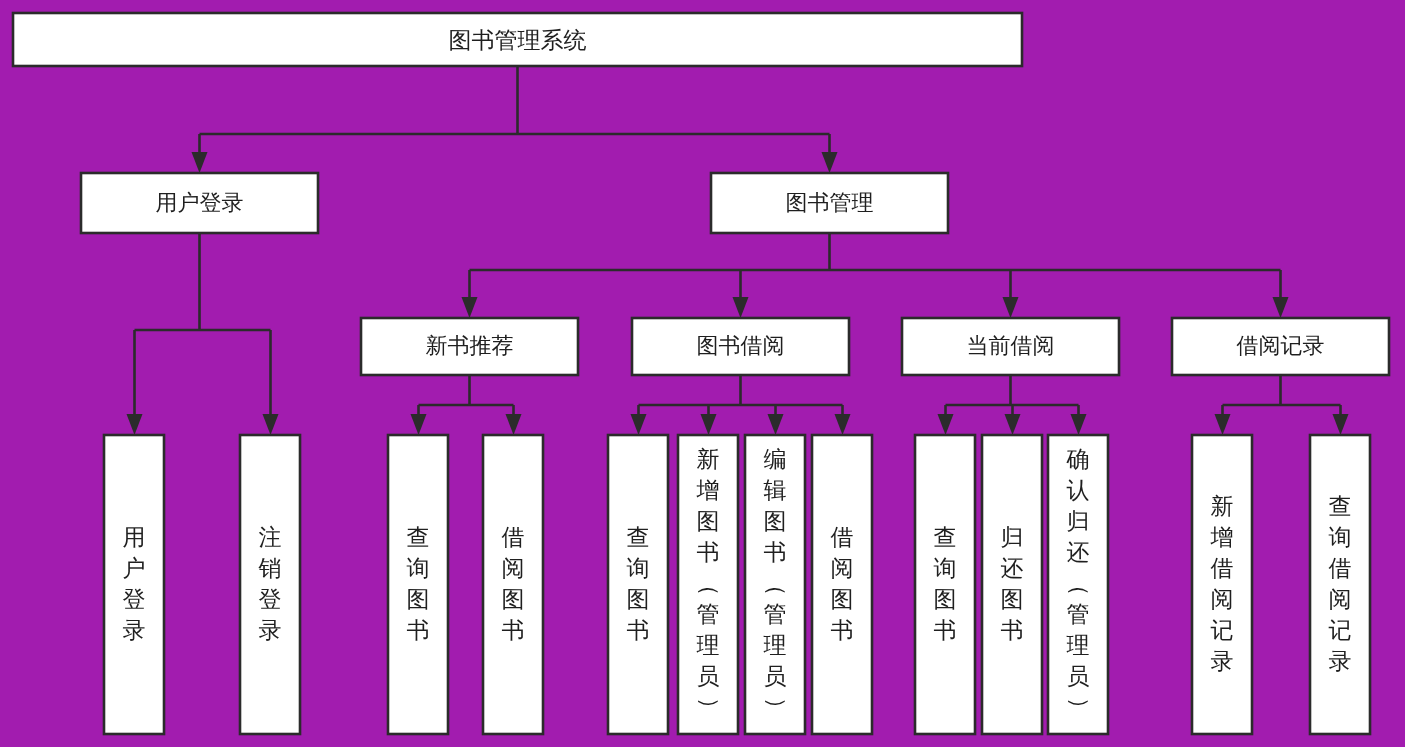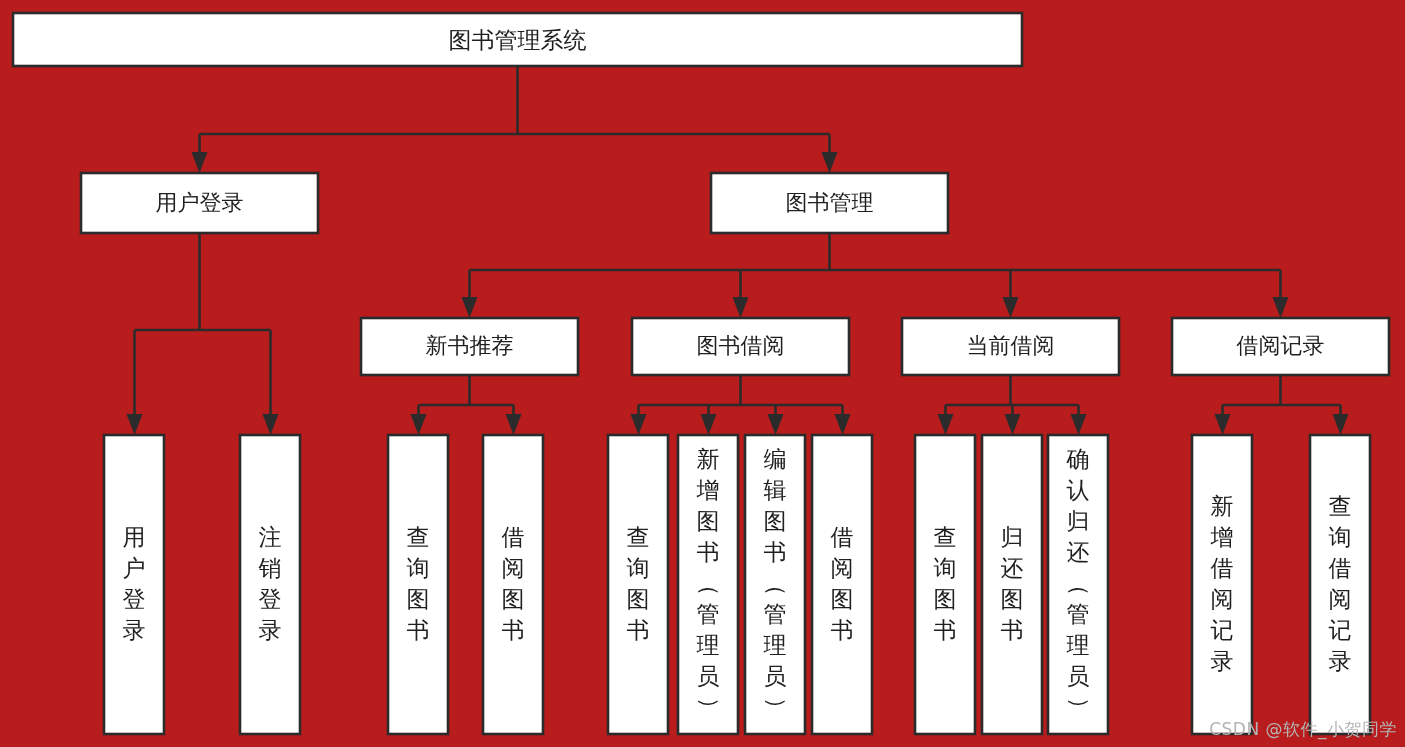--- a/index.html
+++ b/index.html
@@ -17,7 +17,7 @@
     position: relative;
     width: 1405px;
     height: 747px;
-    background: #b91c1c;
+    background: #a21caf;
   }
   svg#flowchart {
     position: absolute;

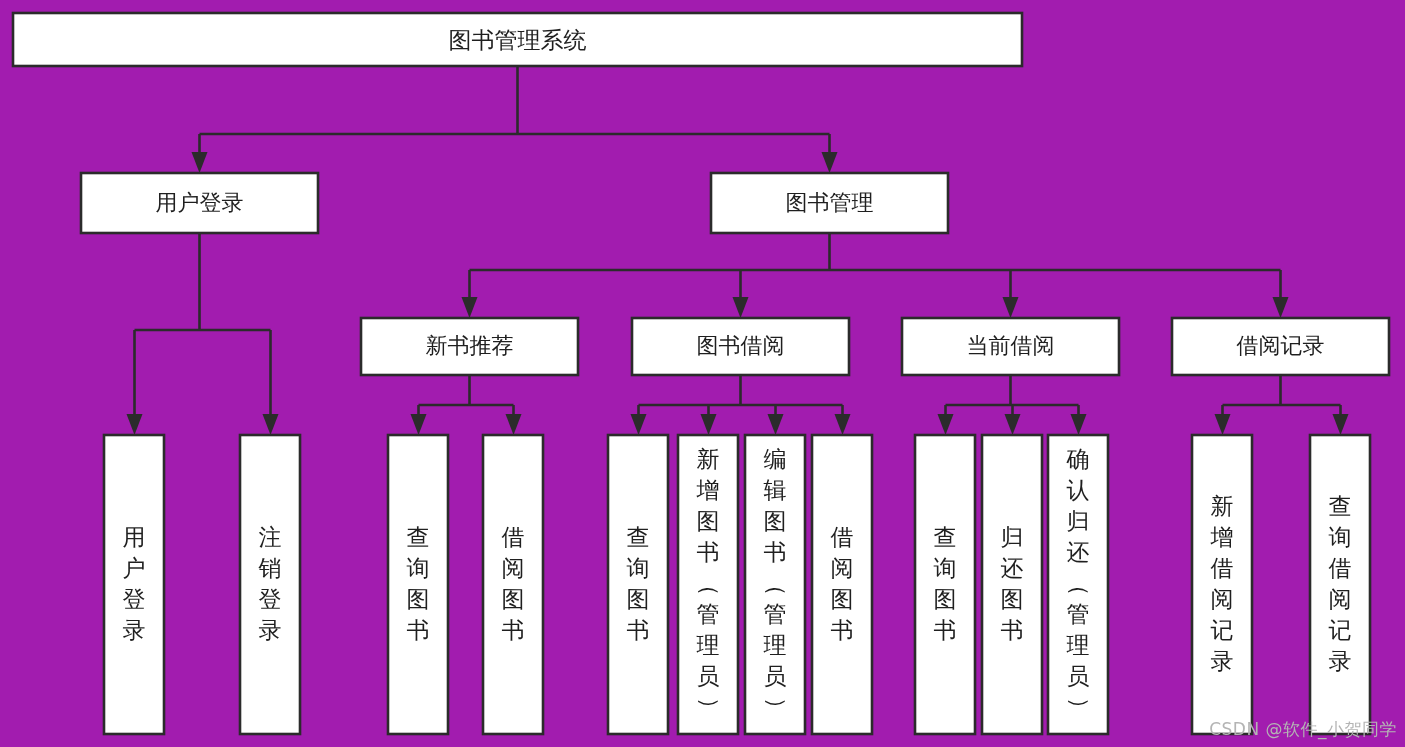--- a/index.html
+++ b/index.html
@@ -326,7 +326,6 @@
 
   </svg>
 
-  <div class="watermark">CSDN @软件_小贺同学</div>
 
 </div>
 

